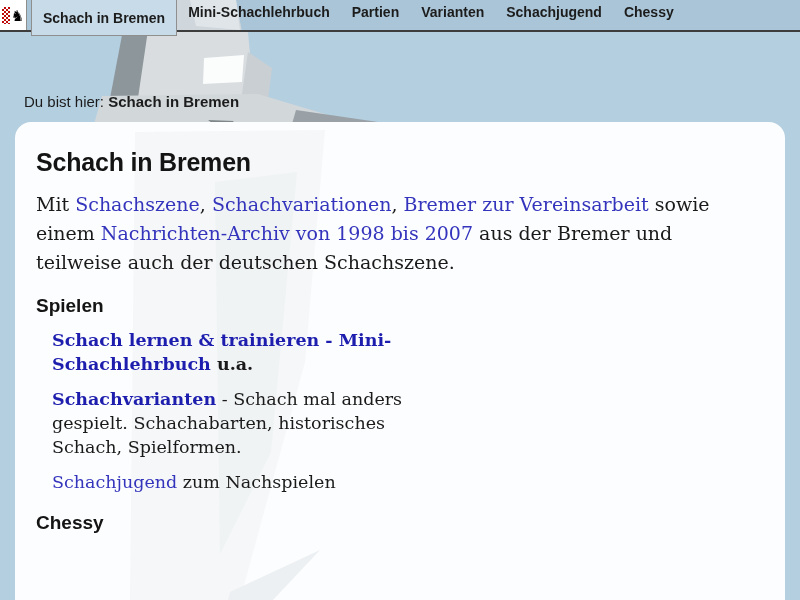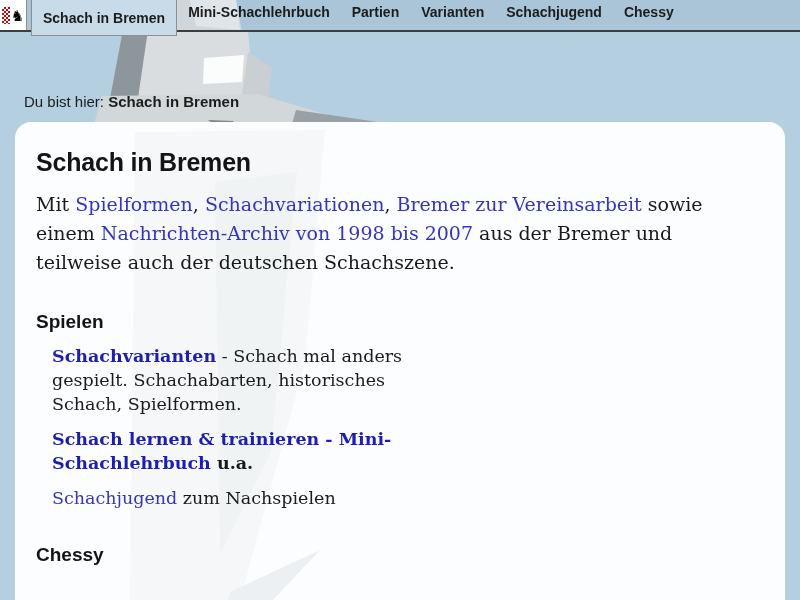--- a/index.html
+++ b/index.html
@@ -129,7 +129,7 @@
   </svg>
   <div class="card-content">
     <h1 class="page-title">Schach in Bremen</h1>
-    <p class="intro" id="intro"><span>Mit </span><a class="lnk" href="#">Spielformen</a><span>, </span><a class="lnk" href="#">Schachvariationen</a><span>, </span><a class="lnk" href="#">Bremer zur Vereinsarbeit</a><span> sowie einem </span><a class="lnk" href="#">Nachrichten-Archiv von 1998 bis 2007</a><span> aus der Bremer und teilweise auch der deutschen Schachszene.</span></p>
+    <p class="intro" id="intro"><span>Mit </span><a class="lnk" href="#">Schachszene</a><span>, </span><a class="lnk" href="#">Schachvariationen</a><span>, </span><a class="lnk" href="#">Bremer zur Vereinsarbeit</a><span> sowie einem </span><a class="lnk" href="#">Nachrichten-Archiv von 1998 bis 2007</a><span> aus der Bremer und teilweise auch der deutschen Schachszene.</span></p>
     <div id="sections">
         <h2 class="section-heading">Spielen</h2>
         <div class="items">

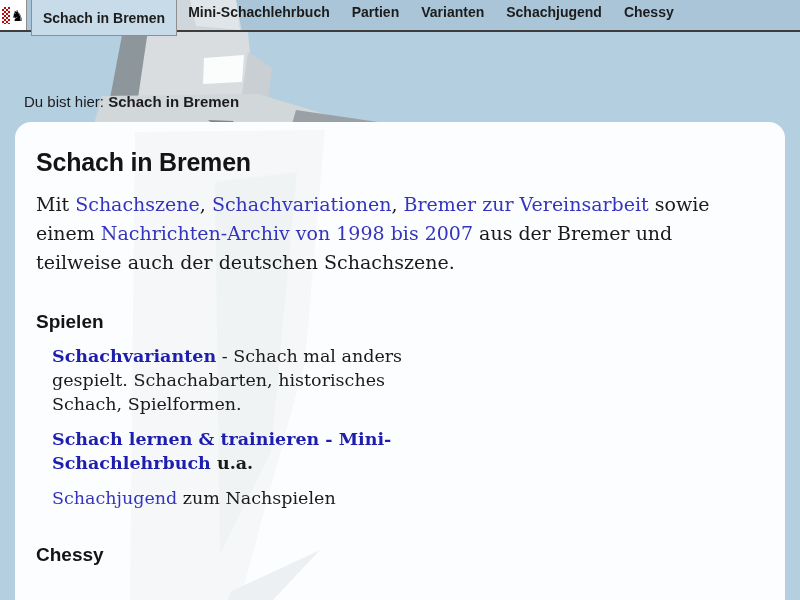--- a/index.html
+++ b/index.html
@@ -73,7 +73,7 @@
     max-width:708px;
   }
   h2.section-heading{
-    margin:34px 0 0;
+    margin:18px 0 0;
     font-size:19px;font-weight:bold;color:#141414;
   }
   .items{margin-left:16px;}

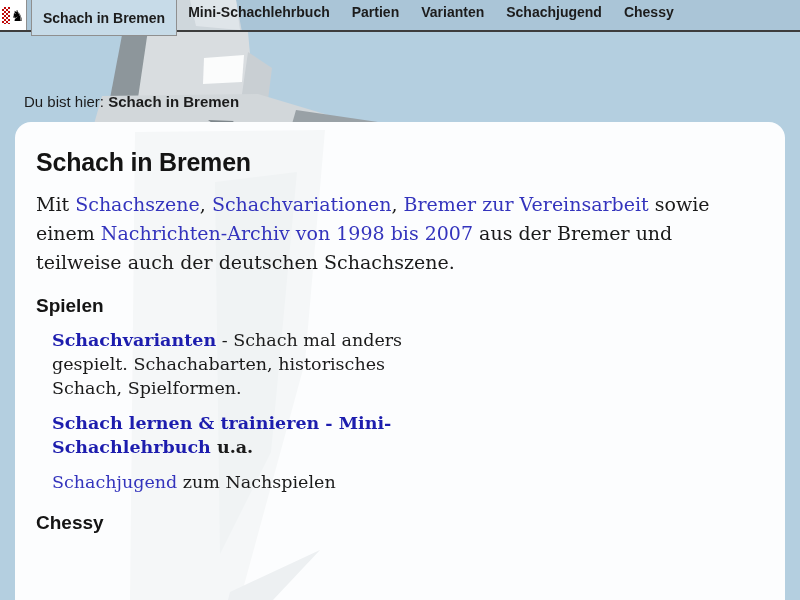--- a/index.html
+++ b/index.html
@@ -133,8 +133,8 @@
     <div id="sections">
         <h2 class="section-heading">Spielen</h2>
         <div class="items">
+          <p class="item"><a class="lnk bold" href="#">Schach lernen &amp; trainieren - Mini-Schachlehrbuch</a><span class="rest-bold"> u.a.</span></p>
           <p class="item"><a class="lnk bold" href="#">Schachvarianten</a><span class=""> - Schach mal anders gespielt. Schachabarten, historisches Schach, Spielformen.</span></p>
-          <p class="item"><a class="lnk bold" href="#">Schach lernen &amp; trainieren - Mini-Schachlehrbuch</a><span class="rest-bold"> u.a.</span></p>
           <p class="item"><a class="lnk" href="#">Schachjugend</a><span class=""> zum Nachspielen</span></p>
         </div>
         <h2 class="section-heading">Chessy</h2>

